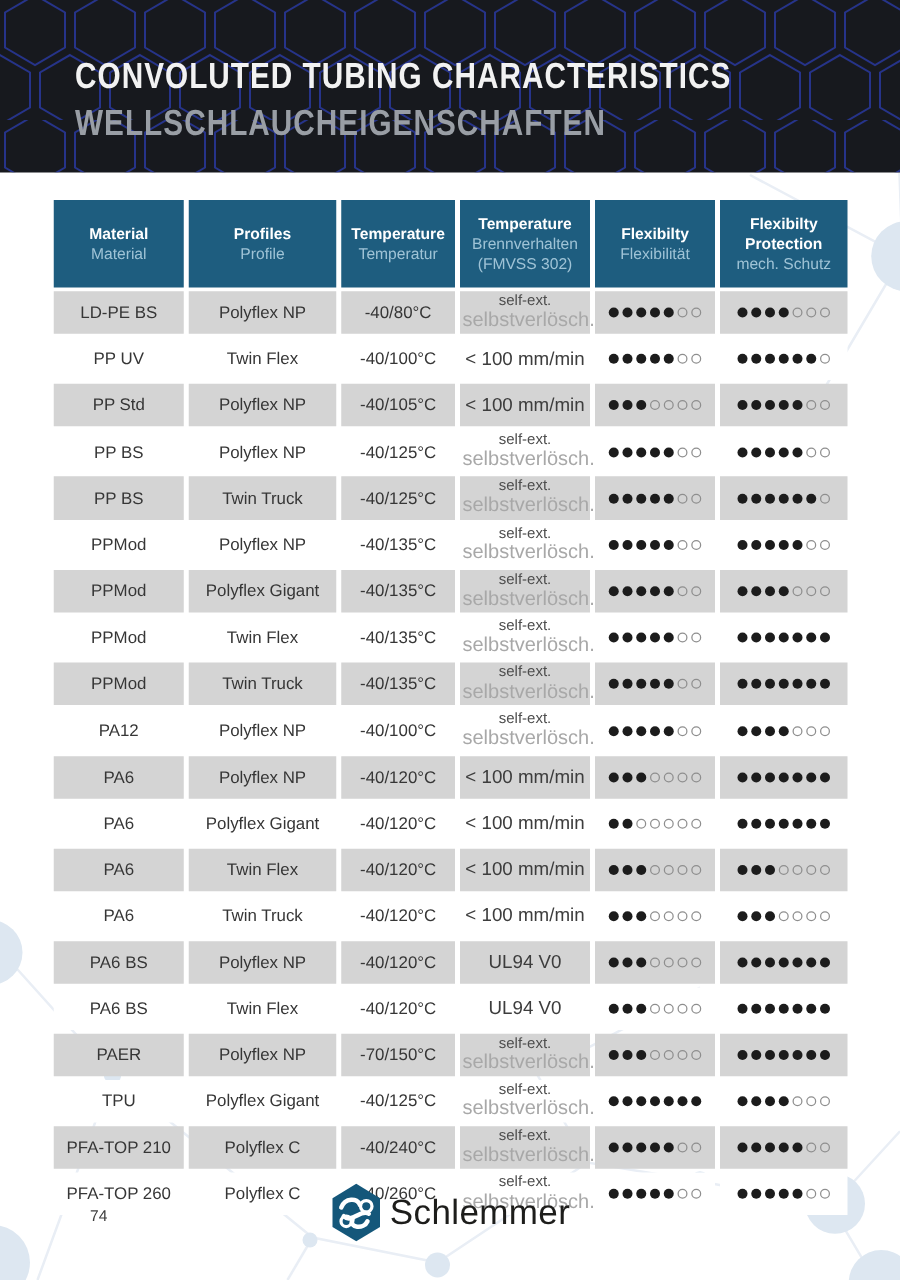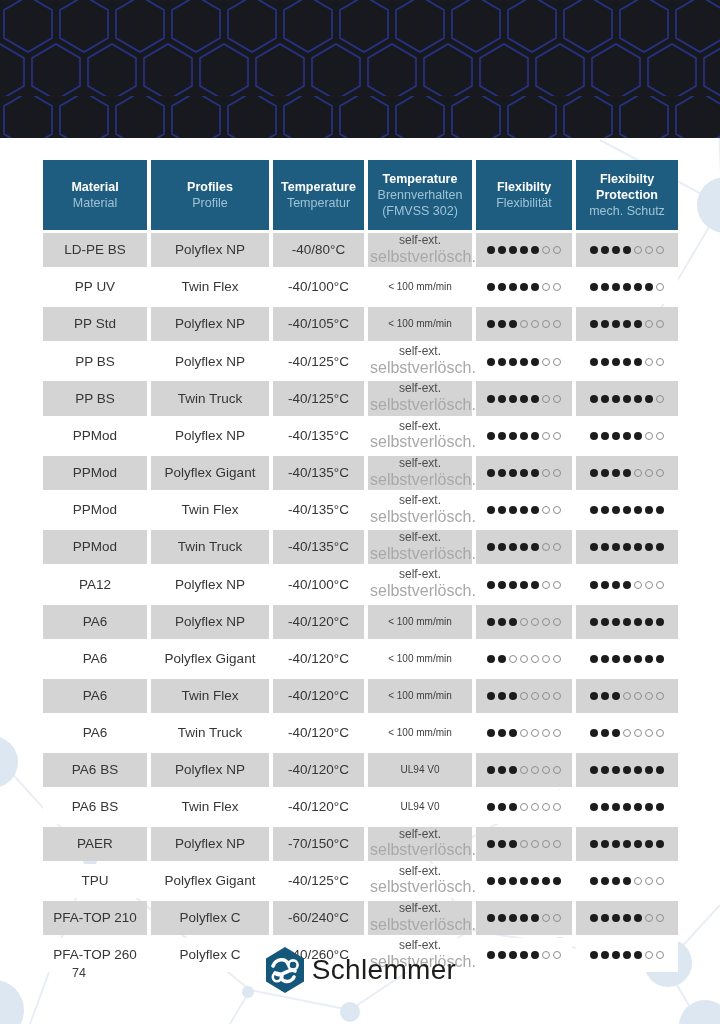--- a/index.html
+++ b/index.html
@@ -103,6 +103,10 @@
     </defs>
     <rect width="720" height="138" fill="url(#hexpat)"></rect>
   </svg>
+  <div class="banner-titles">
+    <span class="title-line title-en">CONVOLUTED TUBING CHARACTERISTICS</span>
+    <span class="title-line title-de">WELLSCHLAUCHEIGENSCHAFTEN</span>
+  </div>
 </div>
 
 <table class="spec">

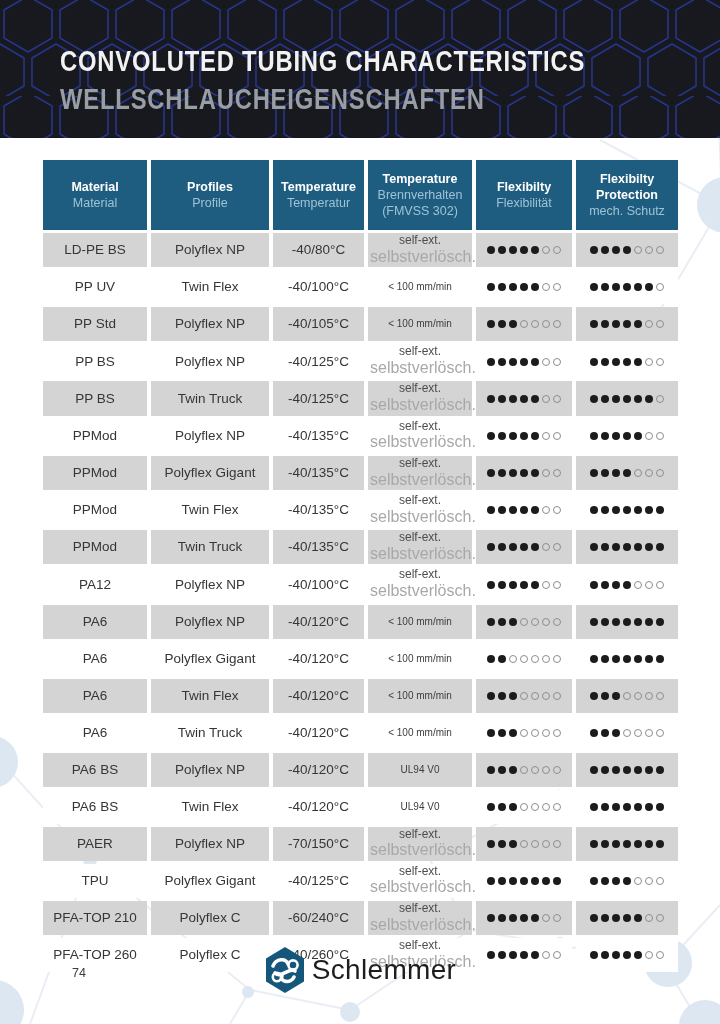--- a/index.html
+++ b/index.html
@@ -44,7 +44,7 @@
   tr.white td{background:#ffffff;}
   td .flam-en{display:block;font-size:12px;color:#4d4d4d;}
   td .flam-de{display:block;font-size:16px;color:#a8a8a8;}
-  td .flam-single{display:block;font-size:10px;color:#3d3d3d;}
+  td .flam-single{display:block;font-size:15px;color:#3d3d3d;}
   .dots{display:inline-flex;gap:3px;align-items:center;}
   .dot{width:8px;height:8px;border-radius:50%;box-sizing:border-box;}
   .dot.filled{background:#1c1c1c;}

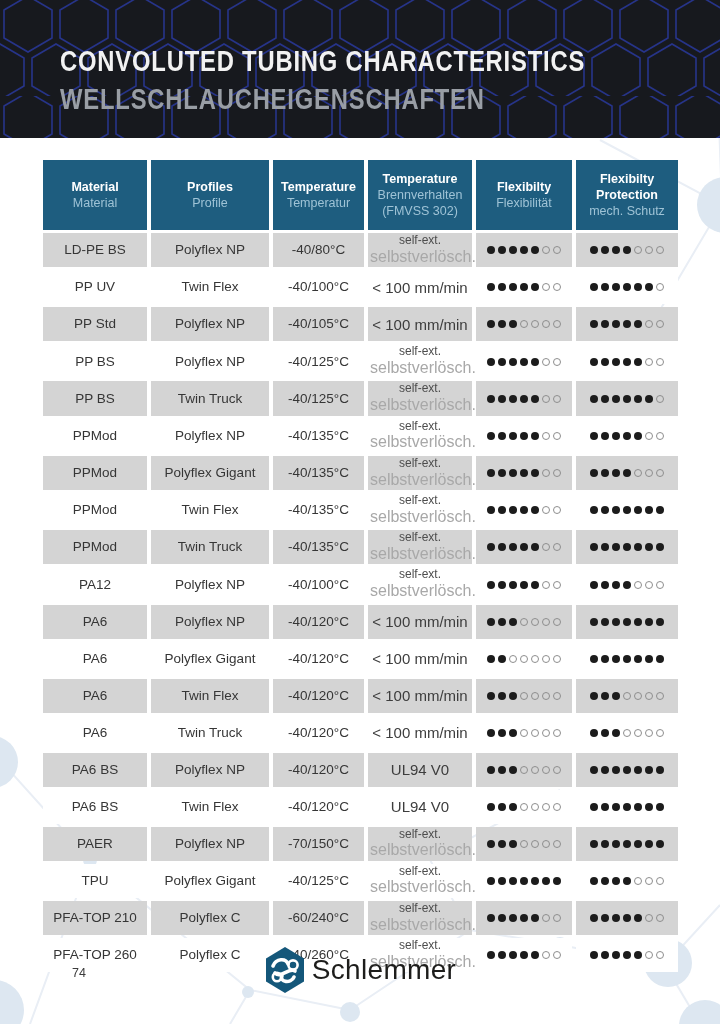--- a/index.html
+++ b/index.html
@@ -629,7 +629,7 @@
       <tr class="gray">
         <td>PFA-TOP 210</td>
         <td>Polyflex C</td>
-        <td>-60/240°C</td>
+        <td>-40/240°C</td>
         <td>
           <span class="flam-en">self-ext.</span>
           <span class="flam-de">selbstverlösch.</span>

